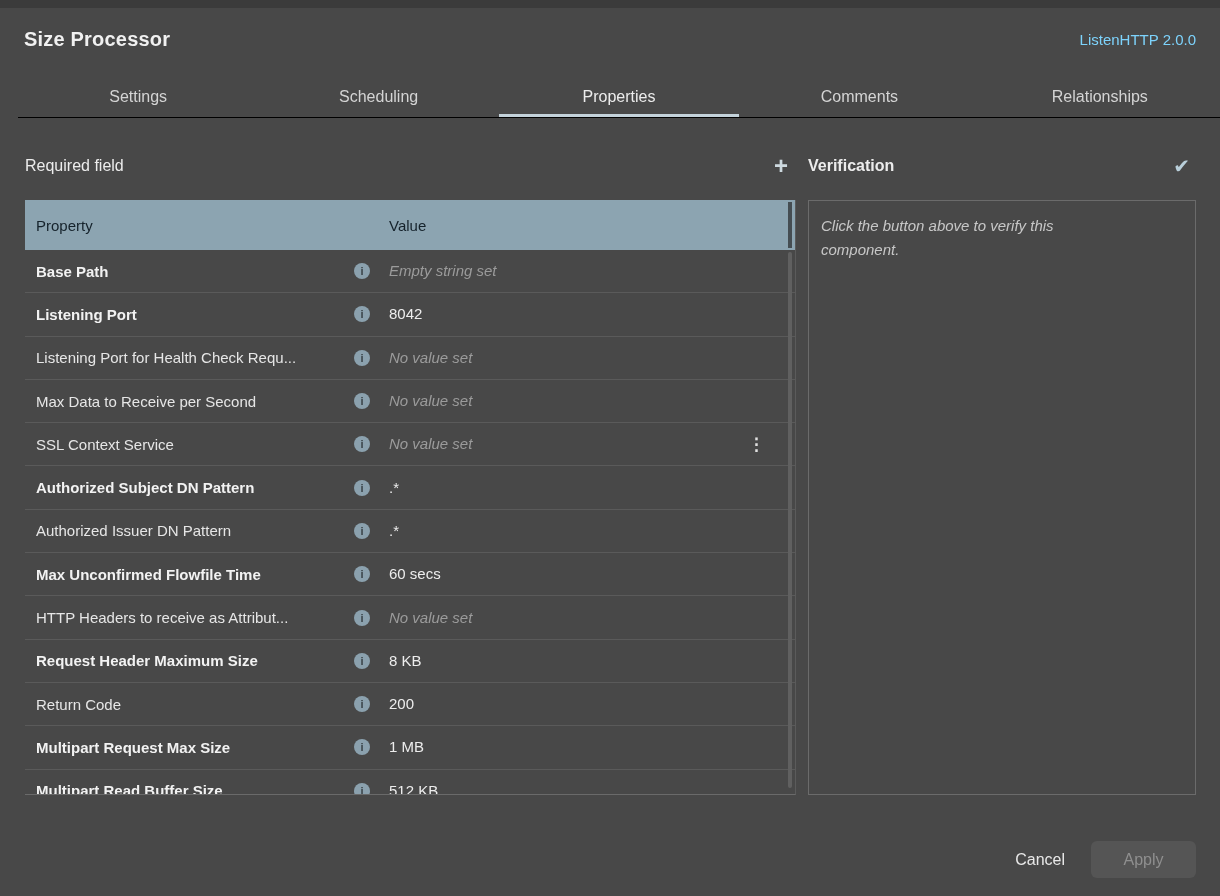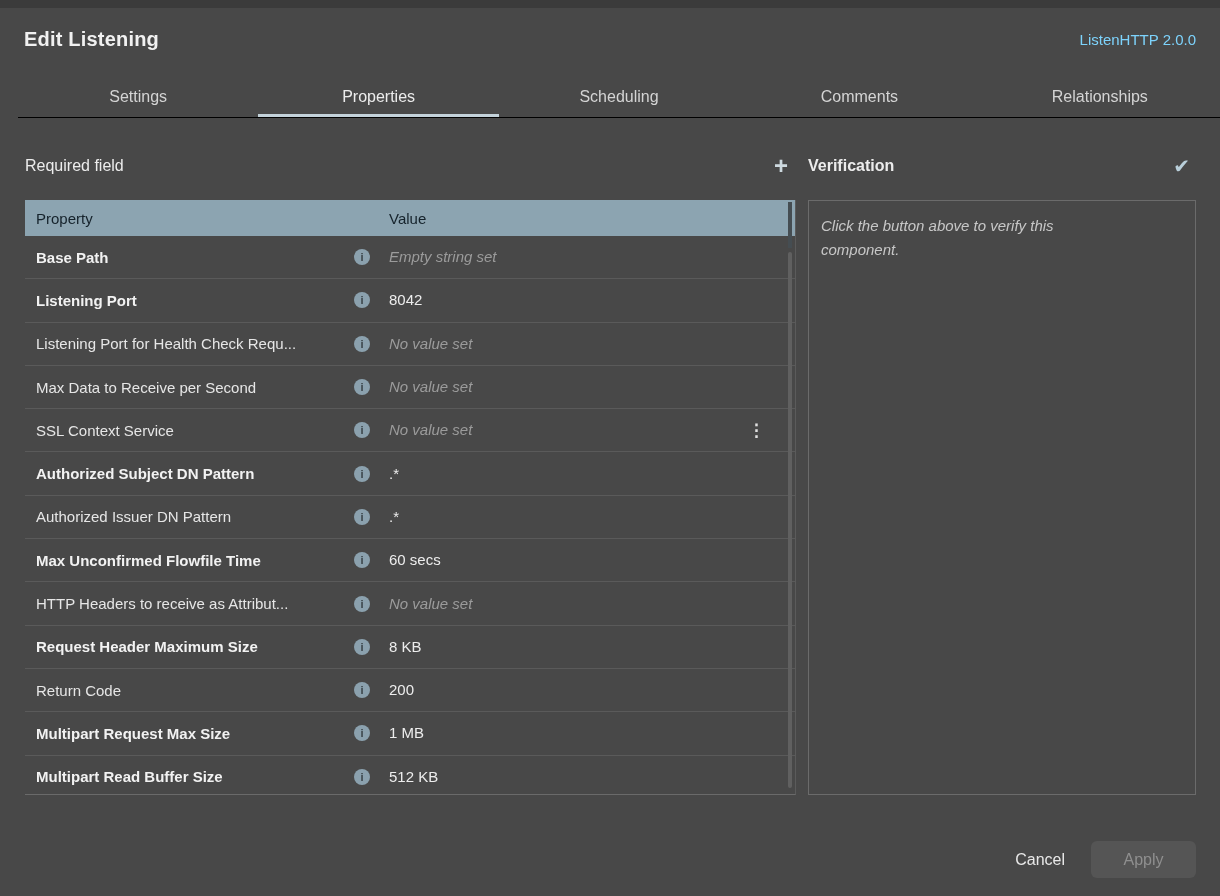--- a/index.html
+++ b/index.html
@@ -162,7 +162,7 @@
   <div class="backdrop-strip"></div>
 
   <div class="dlg-header">
-    <div class="dlg-title">Edit Listening</div>
+    <div class="dlg-title">Size Processor</div>
     <div class="dlg-version">ListenHTTP 2.0.0</div>
   </div>
 

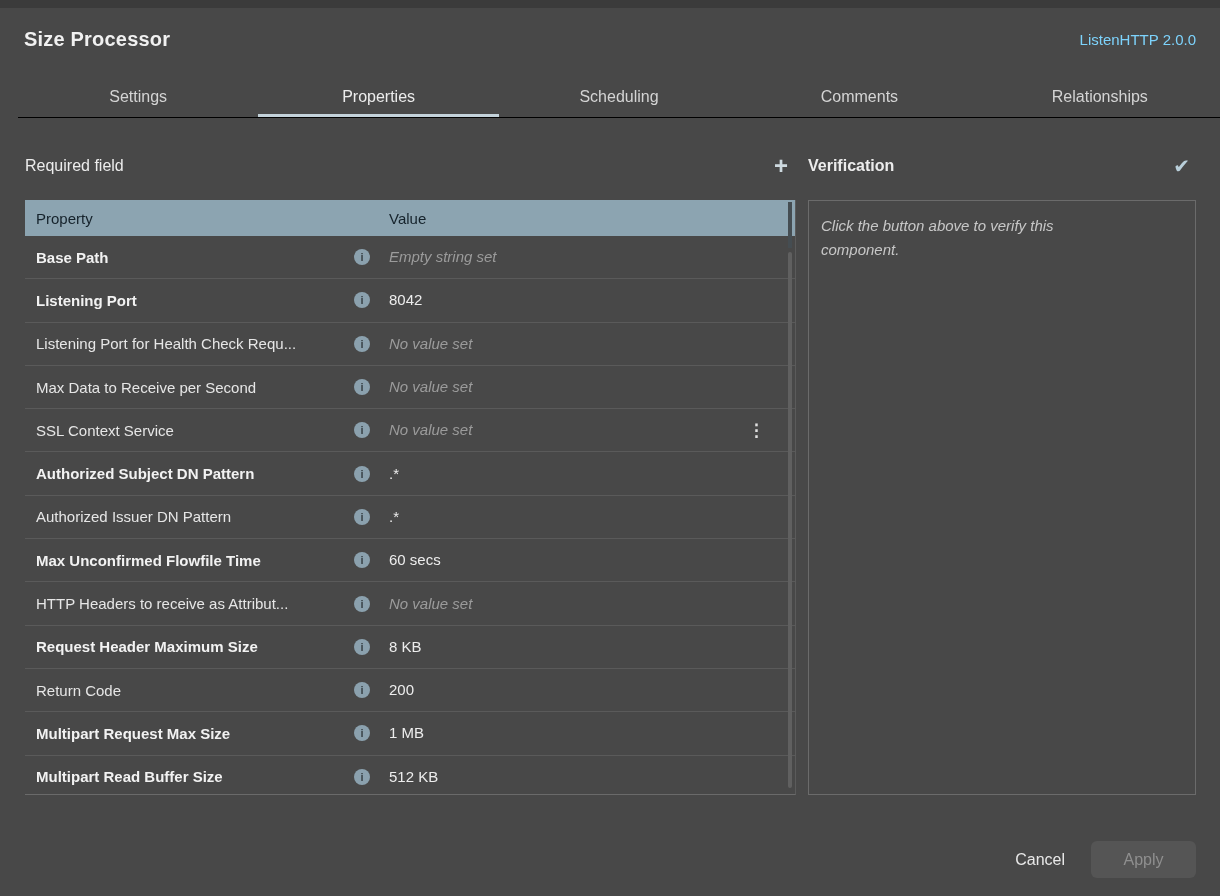--- a/index.html
+++ b/index.html
@@ -168,8 +168,8 @@
 
   <div class="tabbar">
     <div class="tab">Settings</div>
+    <div class="tab">Scheduling</div>
     <div class="tab active">Properties</div>
-    <div class="tab">Scheduling</div>
     <div class="tab">Comments</div>
     <div class="tab">Relationships</div>
   </div>

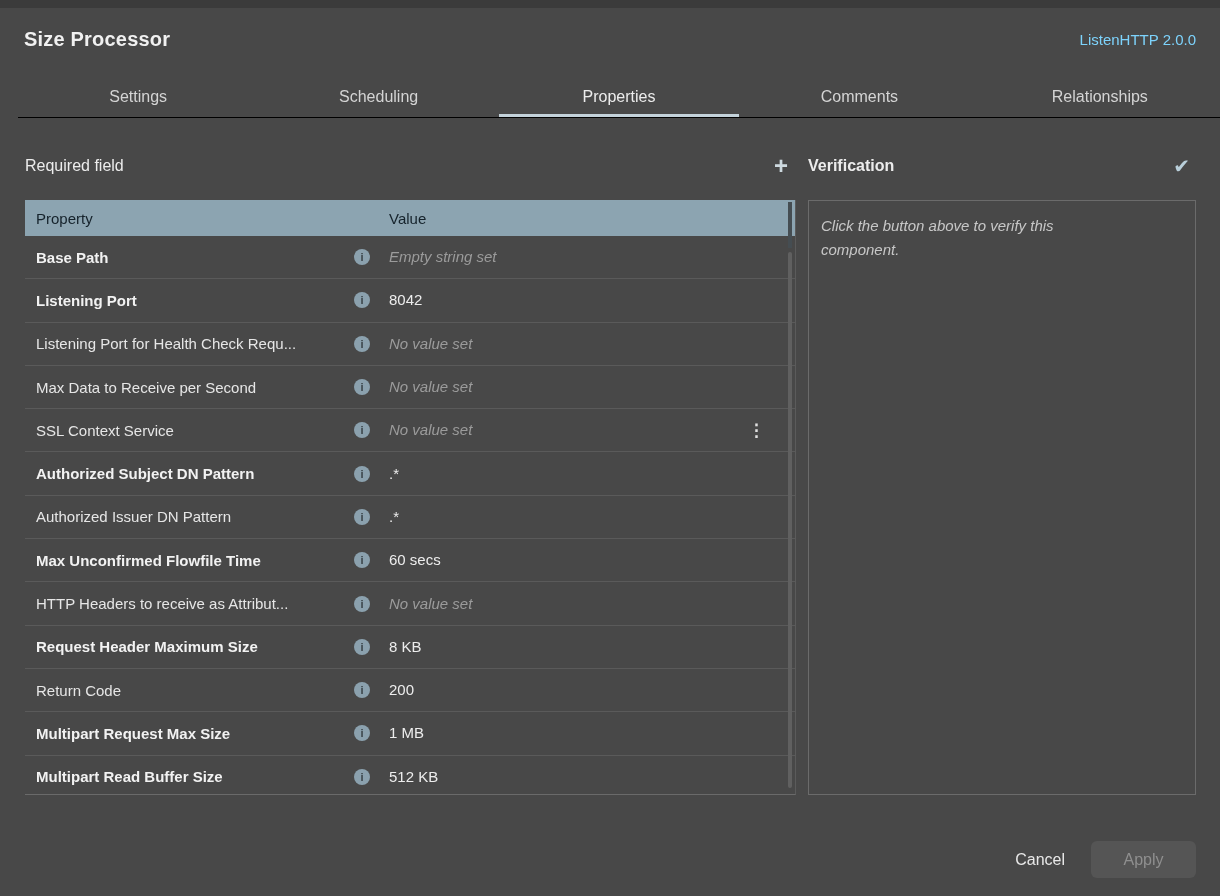--- a/index.html
+++ b/index.html
@@ -82,7 +82,7 @@
   }
   .thead {
     display: flex; align-items: center;
-    height: 36px; background: #8ca4b1;
+    height: 50px; background: #8ca4b1;
     color: #15222b; font-size: 15px; font-weight: 500;
     padding-left: 11px;
   }

